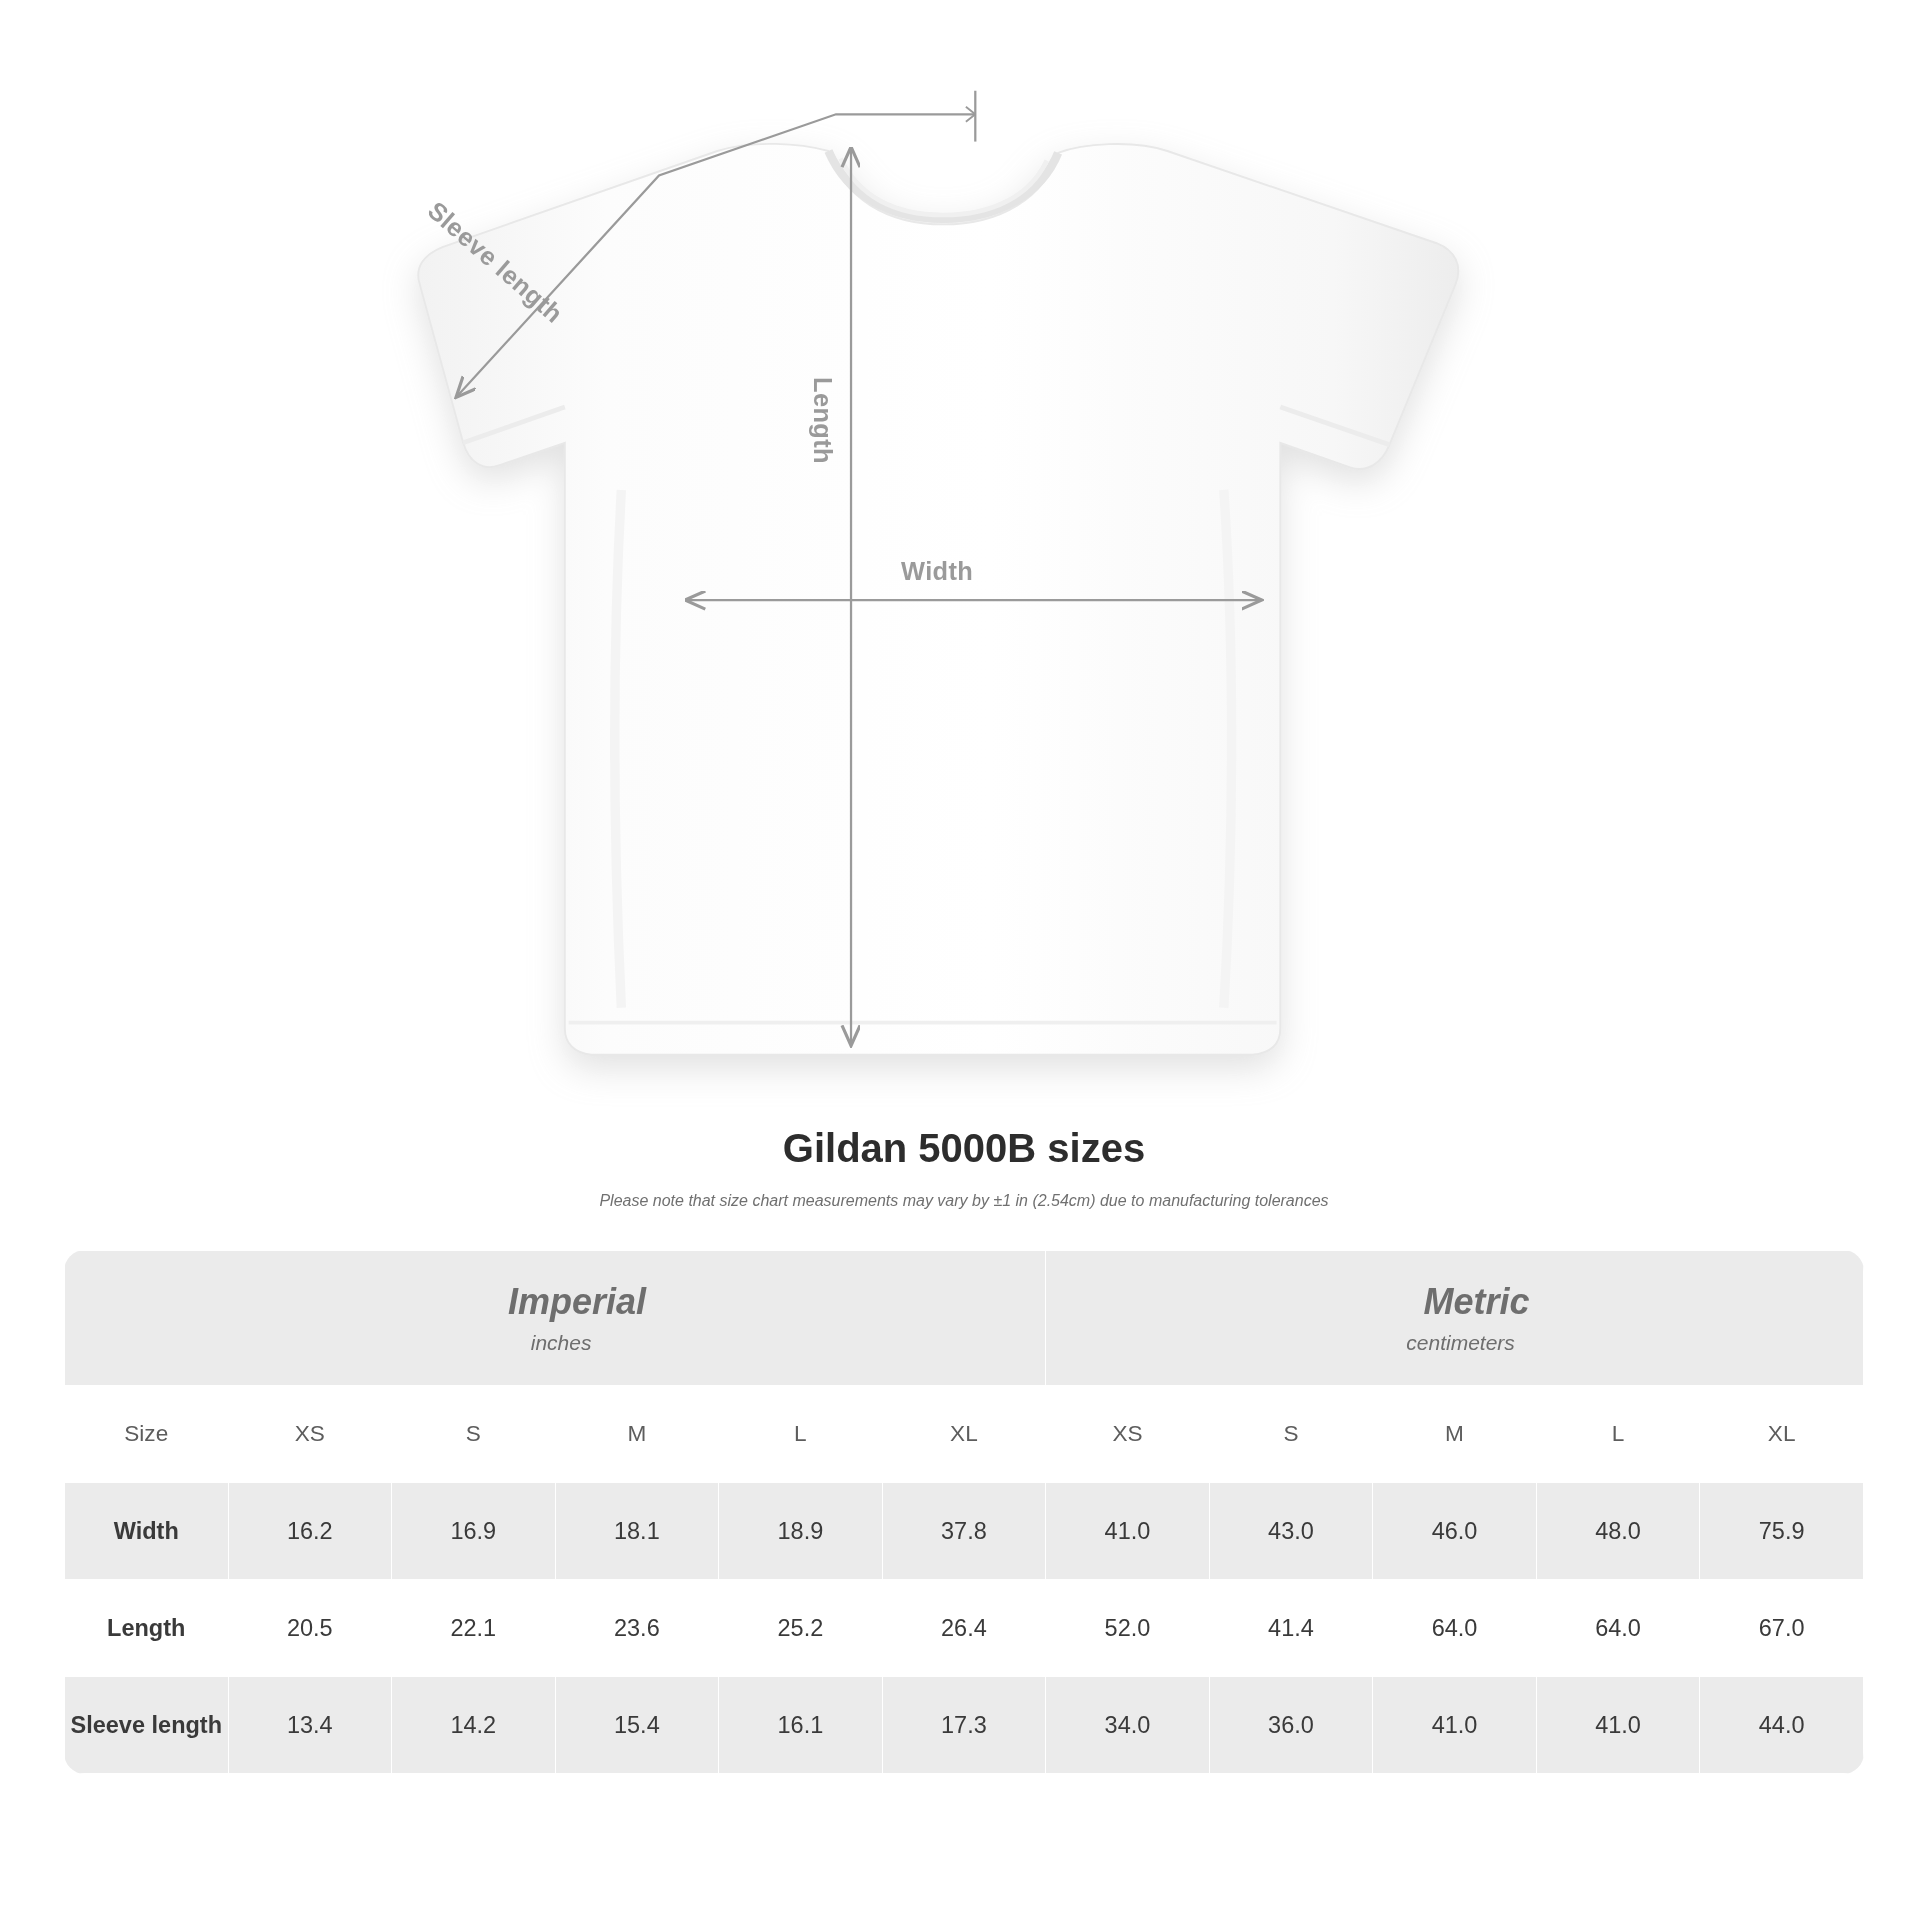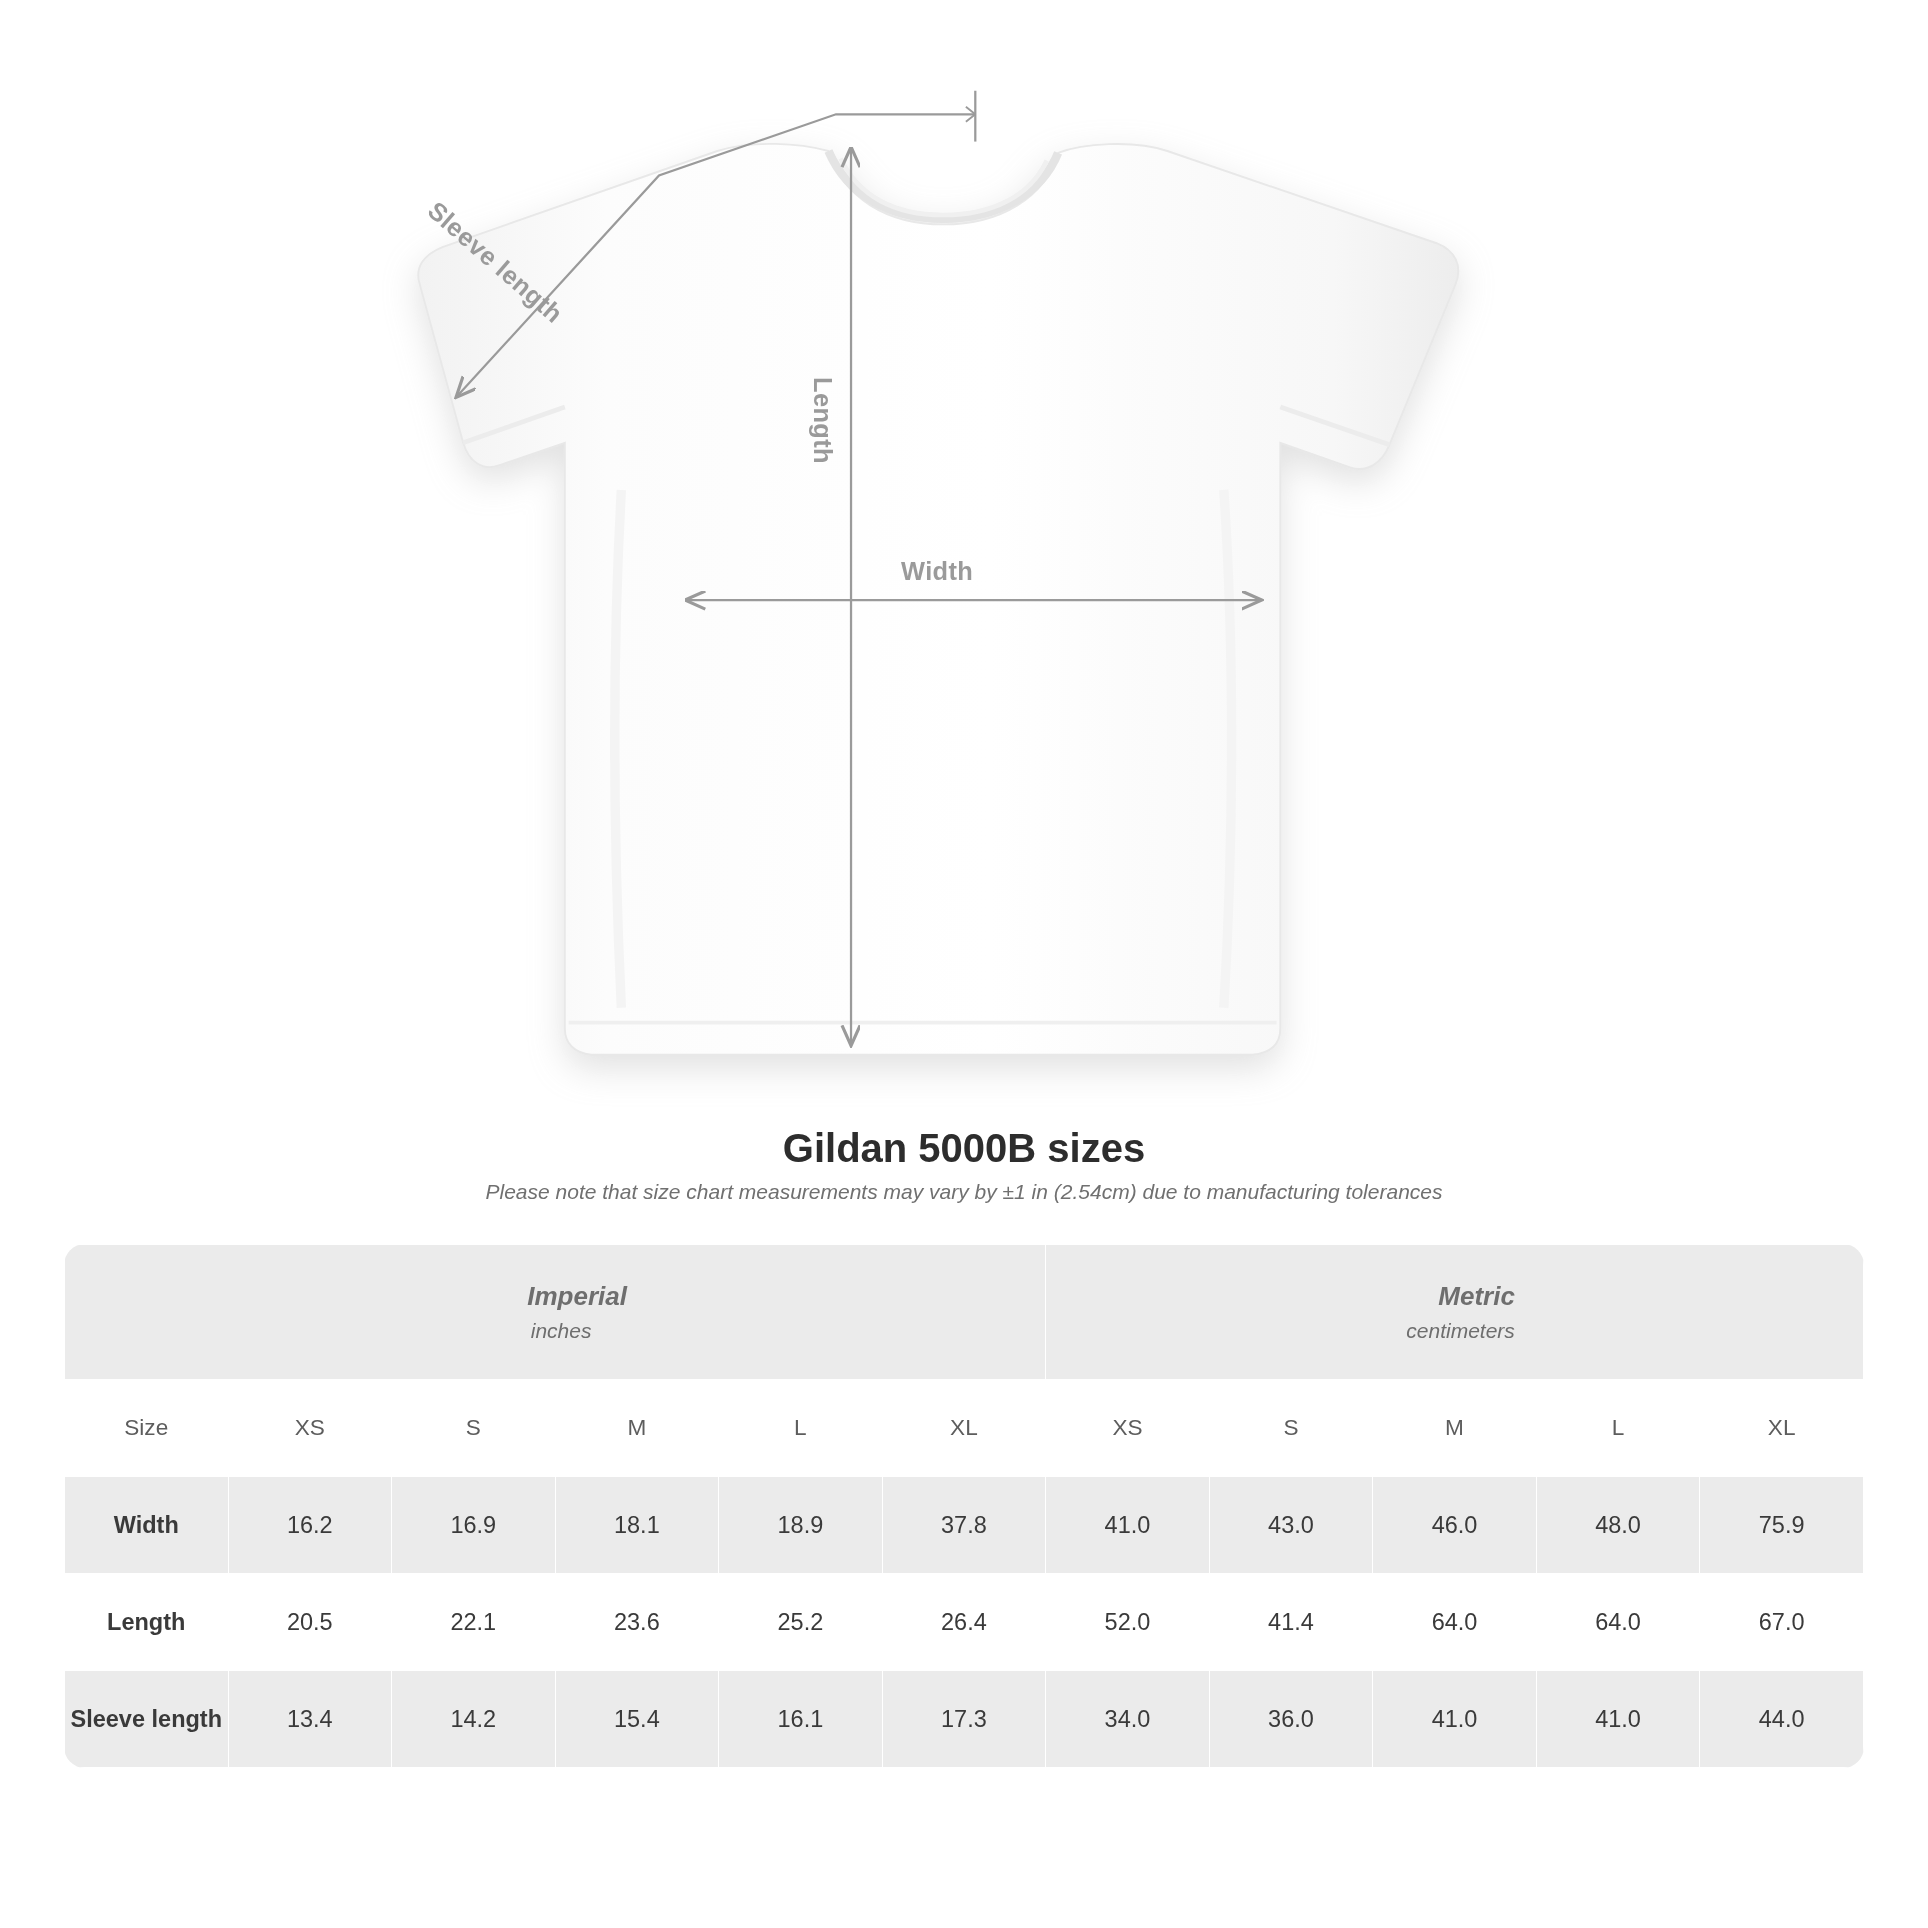--- a/index.html
+++ b/index.html
@@ -69,10 +69,10 @@
   }
   .chart-note {
     text-align: center;
-    font-size: 21px;
+    font-size: 16px;
     font-style: italic;
     color: #707070;
-    margin-top: 9px;
+    margin-top: 21px;
   }
 
   

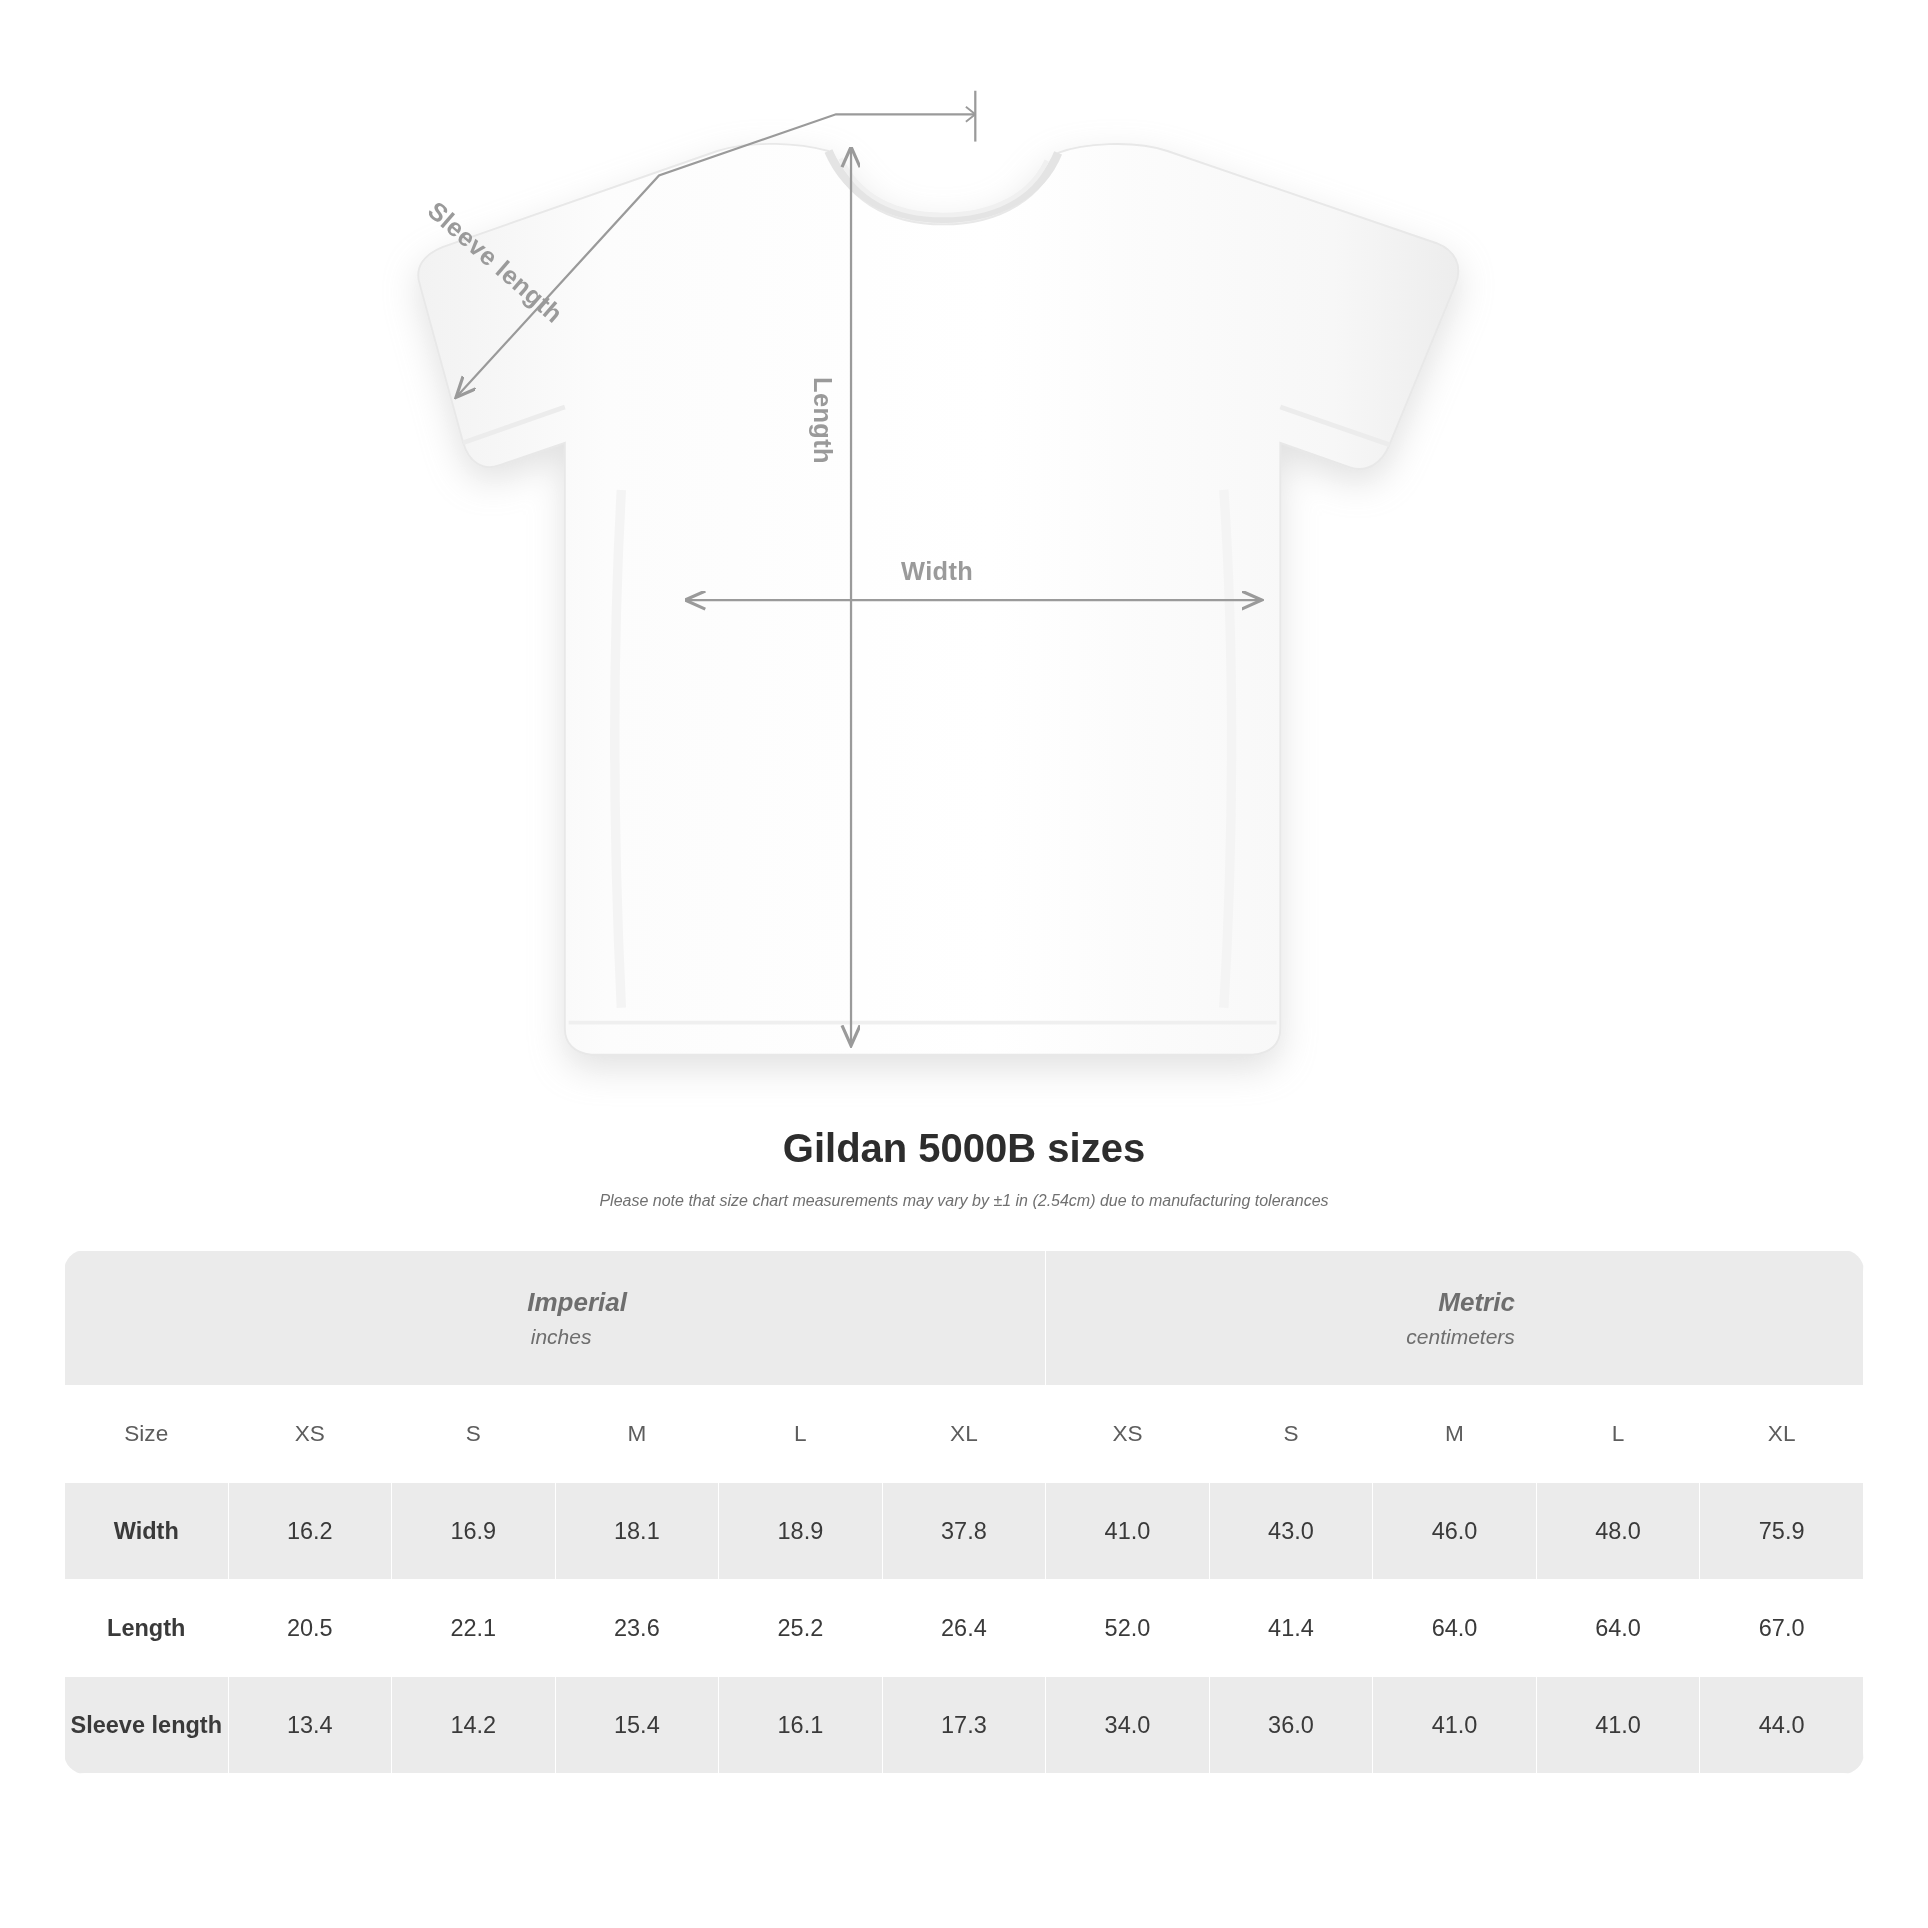--- a/index.html
+++ b/index.html
@@ -97,7 +97,7 @@
     border: none;
   }
   .unit-name {
-    font-size: 26px;
+    font-size: 36px;
     font-weight: bold;
     font-style: italic;
     color: #6e6e6e;

